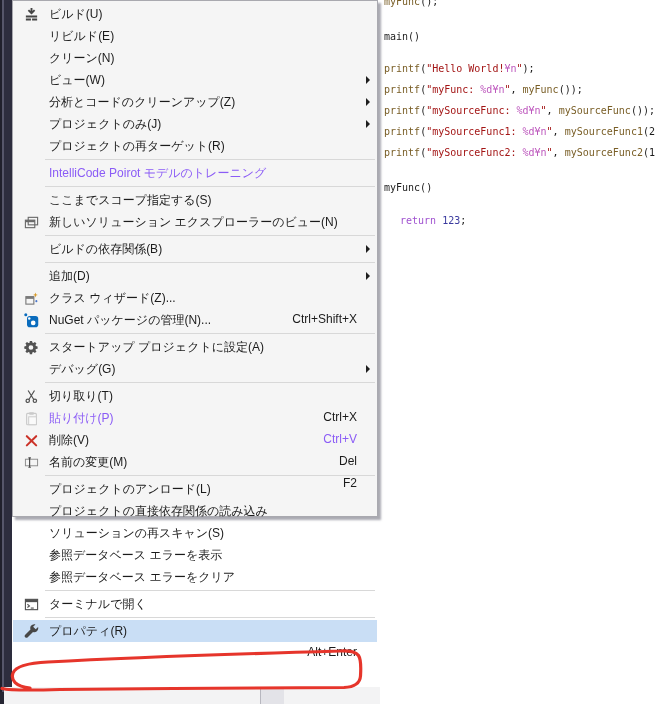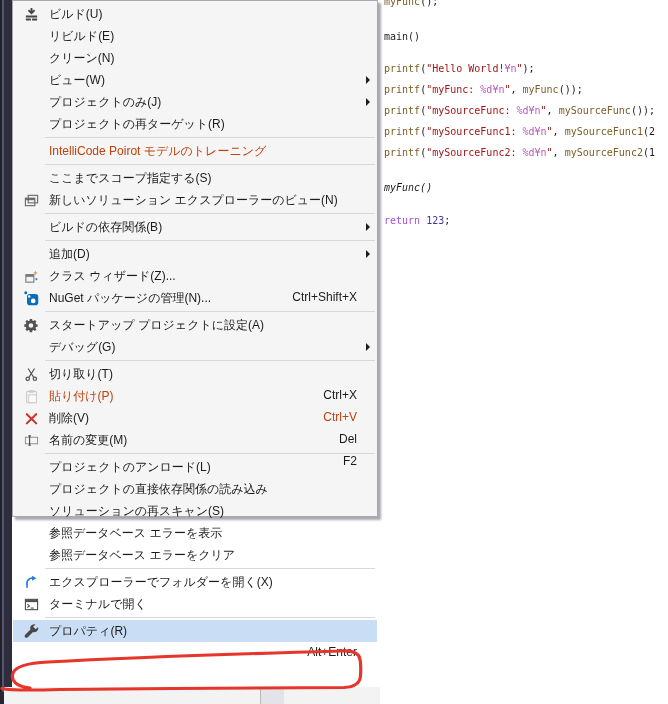--- a/index.html
+++ b/index.html
@@ -108,6 +108,11 @@
     </li>
     <li class="mi">
       <span class="gut"></span>
+      <span class="lbl">分析とコードのクリーンアップ(Z)</span>
+      <span class="sub"></span>
+    </li>
+    <li class="mi">
+      <span class="gut"></span>
       <span class="lbl">プロジェクトのみ(J)</span>
       <span class="sub"></span>
     </li>

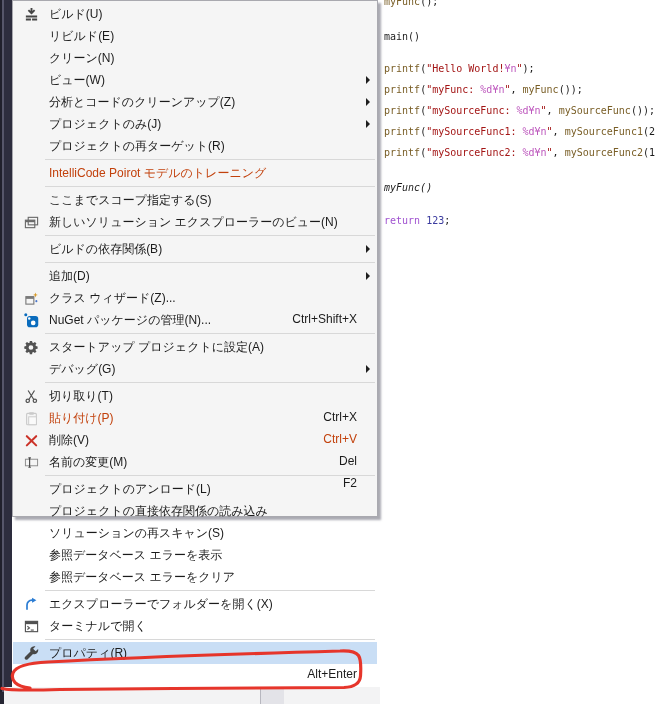--- a/index.html
+++ b/index.html
@@ -51,7 +51,7 @@
     border-left:4px solid #1e1e1e;border-top:4px solid transparent;border-bottom:4px solid transparent;
   }
   .sep{height:1px;background:#d8d8d8;margin:2px 2px 2px 32px;}
-  .mi.disabled .lbl,.mi.disabled .sc{color:#c2410c;}
+  .mi.disabled .lbl,.mi.disabled .sc{color:#8b5cf6;}
   .mi.disabled .gut svg{opacity:.55;}
   .mi.hl{background:#c9def5;align-items:center;}
   

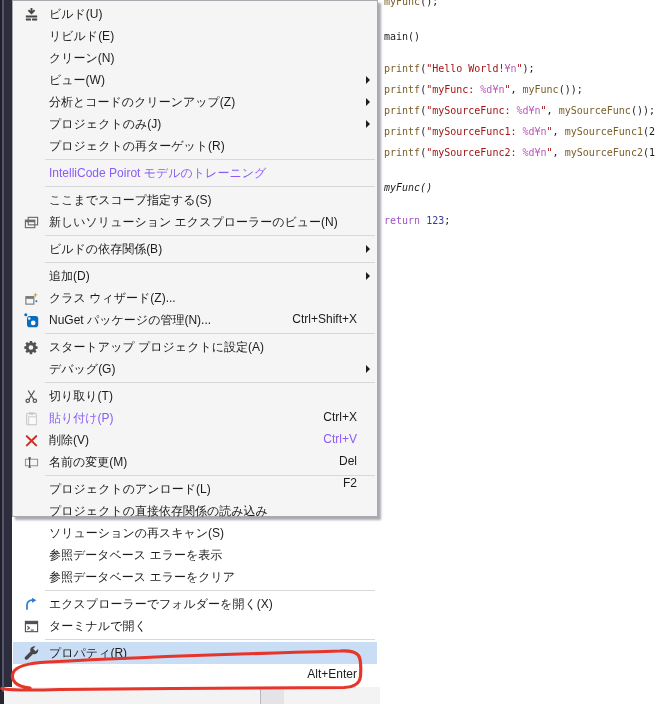--- a/index.html
+++ b/index.html
@@ -77,7 +77,7 @@
       <div class="code-line" style="top: 104px;"><span class="seg-fn">printf</span><span class="seg-pln">(</span><span class="seg-str">"mySourceFunc: </span><span class="seg-fmt">%d¥n</span><span class="seg-str">"</span><span class="seg-pln">, </span><span class="seg-fn">mySourceFunc</span><span class="seg-pln">());</span></div>
       <div class="code-line" style="top: 125px;"><span class="seg-fn">printf</span><span class="seg-pln">(</span><span class="seg-str">"mySourceFunc1: </span><span class="seg-fmt">%d¥n</span><span class="seg-str">"</span><span class="seg-pln">, </span><span class="seg-fn">mySourceFunc1</span><span class="seg-pln">(2</span></div>
       <div class="code-line" style="top: 146px;"><span class="seg-fn">printf</span><span class="seg-pln">(</span><span class="seg-str">"mySourceFunc2: </span><span class="seg-fmt">%d¥n</span><span class="seg-str">"</span><span class="seg-pln">, </span><span class="seg-fn">mySourceFunc2</span><span class="seg-pln">(1</span></div>
-      <div class="code-line" style="top: 181px; font-style: italic;"><span class="seg-pln">myFunc()</span></div>
+      <div class="code-line" style="top: 181px;"><span class="seg-pln">myFunc()</span></div>
       <div class="code-line" style="top: 214px;"><span class="seg-kw">return</span><span class="seg-pln"> </span><span class="seg-num">123</span><span class="seg-pln">;</span></div>
     </div>
 </div>

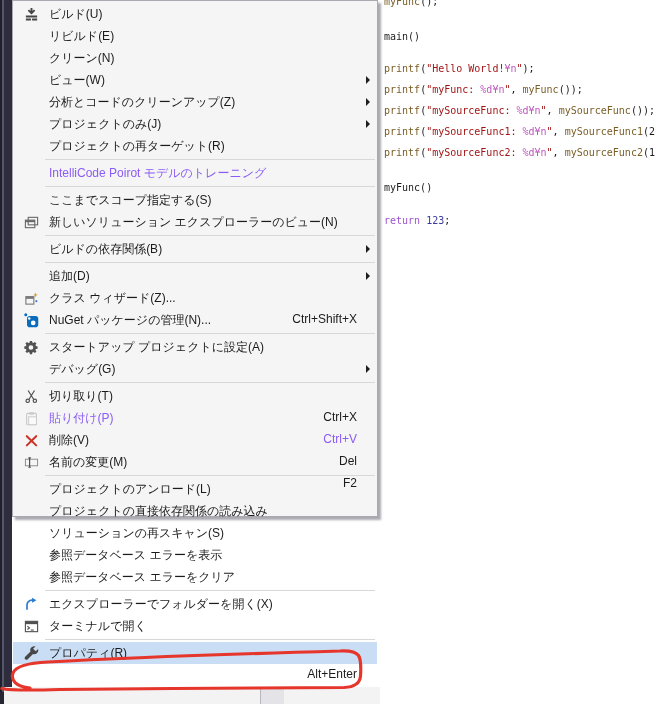--- a/index.html
+++ b/index.html
@@ -78,7 +78,7 @@
       <div class="code-line" style="top: 125px;"><span class="seg-fn">printf</span><span class="seg-pln">(</span><span class="seg-str">"mySourceFunc1: </span><span class="seg-fmt">%d¥n</span><span class="seg-str">"</span><span class="seg-pln">, </span><span class="seg-fn">mySourceFunc1</span><span class="seg-pln">(2</span></div>
       <div class="code-line" style="top: 146px;"><span class="seg-fn">printf</span><span class="seg-pln">(</span><span class="seg-str">"mySourceFunc2: </span><span class="seg-fmt">%d¥n</span><span class="seg-str">"</span><span class="seg-pln">, </span><span class="seg-fn">mySourceFunc2</span><span class="seg-pln">(1</span></div>
       <div class="code-line" style="top: 181px;"><span class="seg-pln">myFunc()</span></div>
-      <div class="code-line" style="top: 214px;"><span class="seg-kw">return</span><span class="seg-pln"> </span><span class="seg-num">123</span><span class="seg-pln">;</span></div>
+      <div class="code-line" style="top: 214px; margin-left: 16px;"><span class="seg-kw">return</span><span class="seg-pln"> </span><span class="seg-num">123</span><span class="seg-pln">;</span></div>
     </div>
 </div>
 

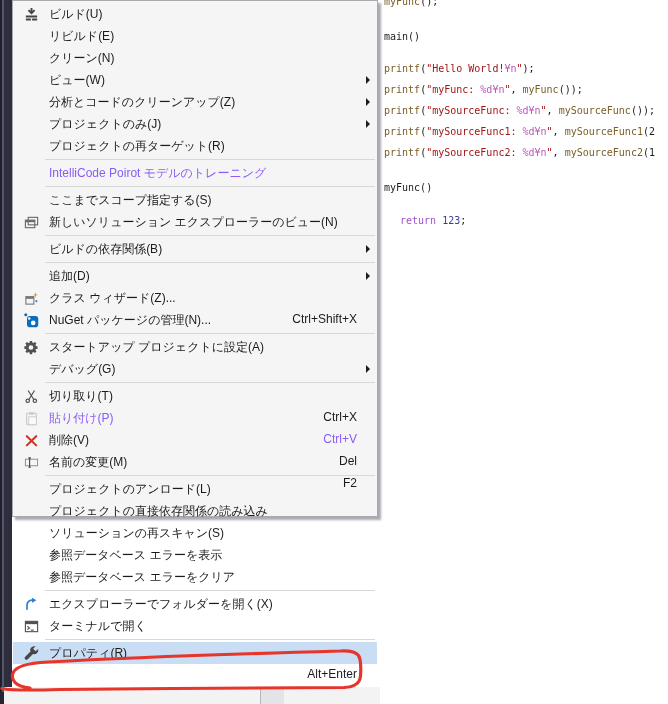--- a/index.html
+++ b/index.html
@@ -258,15 +258,6 @@
     <li class="mi">
       <span class="gut">
         <svg viewBox="0 0 16 16">
-            <path d="M3.2 13.5V8.6a5.2 5.2 0 0 1 5.2-5.2h2.6" fill="none" stroke="#2b7cd3" stroke-width="1.8"></path>
-            <path d="M8.6 0.8l4.6 2.6-4.6 2.6z" fill="#2b7cd3"></path>
-          </svg>
-      </span>
-      <span class="lbl">エクスプローラーでフォルダーを開く(X)</span>
-    </li>
-    <li class="mi">
-      <span class="gut">
-        <svg viewBox="0 0 16 16">
             <rect x="1.5" y="2.5" width="13" height="11" fill="none" stroke="#525252" stroke-width="1.2"></rect>
             <rect x="1.5" y="2.5" width="13" height="3" fill="#525252"></rect>
             <path d="M3.6 7.8l2.2 1.7-2.2 1.7" fill="none" stroke="#525252" stroke-width="1.2"></path>

